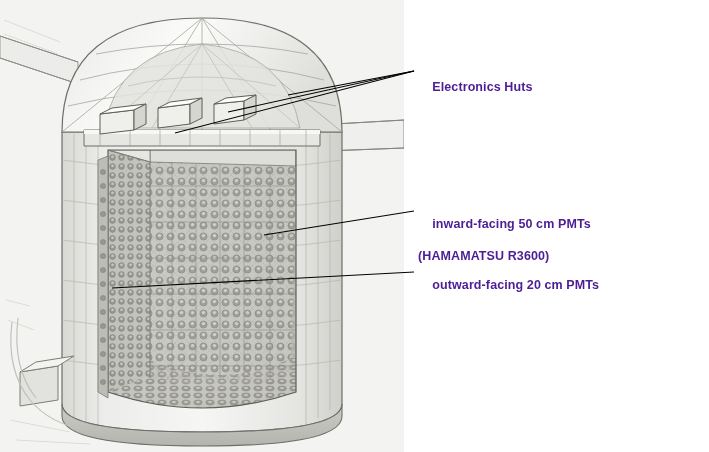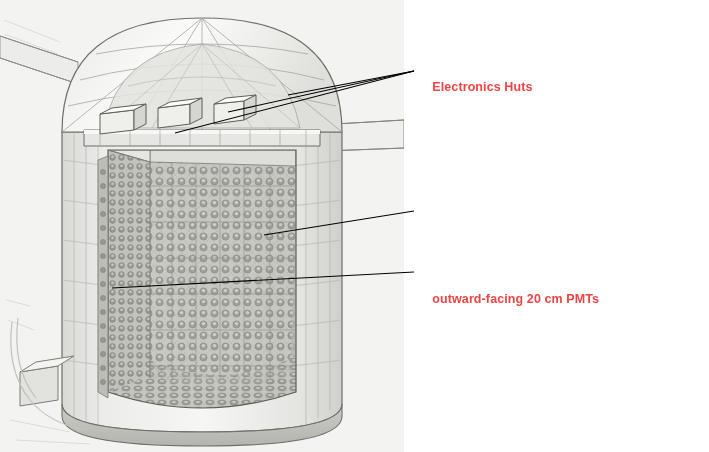--- a/index.html
+++ b/index.html
@@ -31,7 +31,7 @@
   
   .callout {
     position: absolute;
-    color: #ef4444;
+    color: #4c1d95;
     font-weight: bold;
     font-size: 12.5px;
     line-height: 16px;

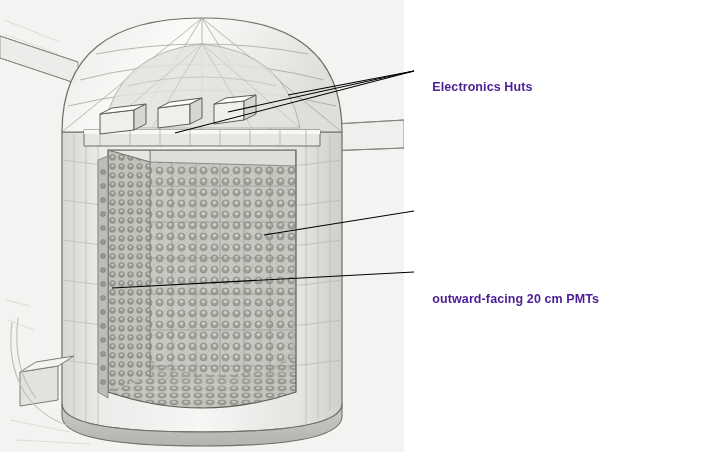--- a/index.html
+++ b/index.html
@@ -301,6 +301,7 @@
   </div>
 
   <div class="callout" id="label-inward">
+    <span>inward-facing 50 cm PMTs</span>
   </div>
 
   <div class="callout" id="label-outward">

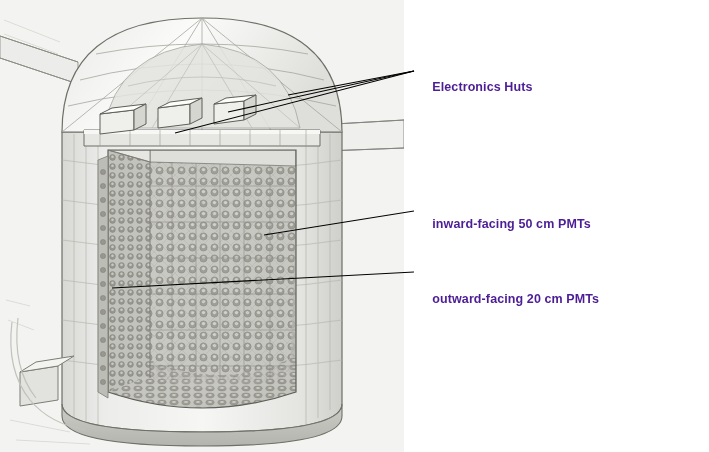--- a/index.html
+++ b/index.html
@@ -302,6 +302,7 @@
 
   <div class="callout" id="label-inward">
     <span>inward-facing 50 cm PMTs</span>
+    <span class="line2">(HAMAMATSU R3600)</span>
   </div>
 
   <div class="callout" id="label-outward">

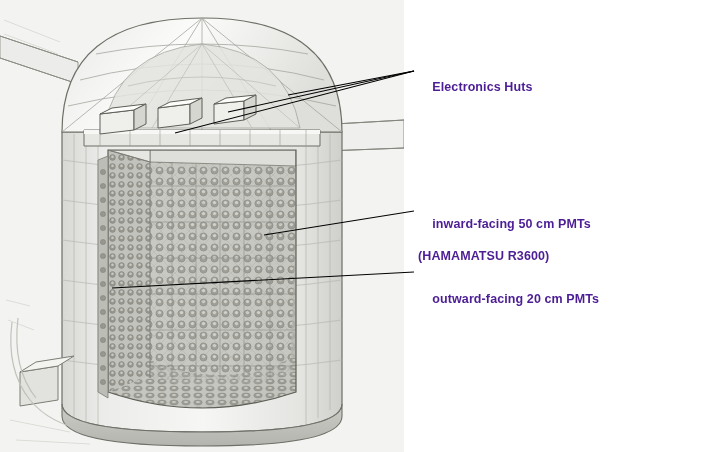--- a/index.html
+++ b/index.html
@@ -40,7 +40,7 @@
   }
   #label-huts   { left: 418px; top: 63px; }
   #label-inward { left: 418px; top: 200px; }
-  #label-outward{ left: 418px; top: 275px; }
+  #label-outward{ left: 418px; top: 261px; }
 
   .callout .line2 { display: block; }
 

